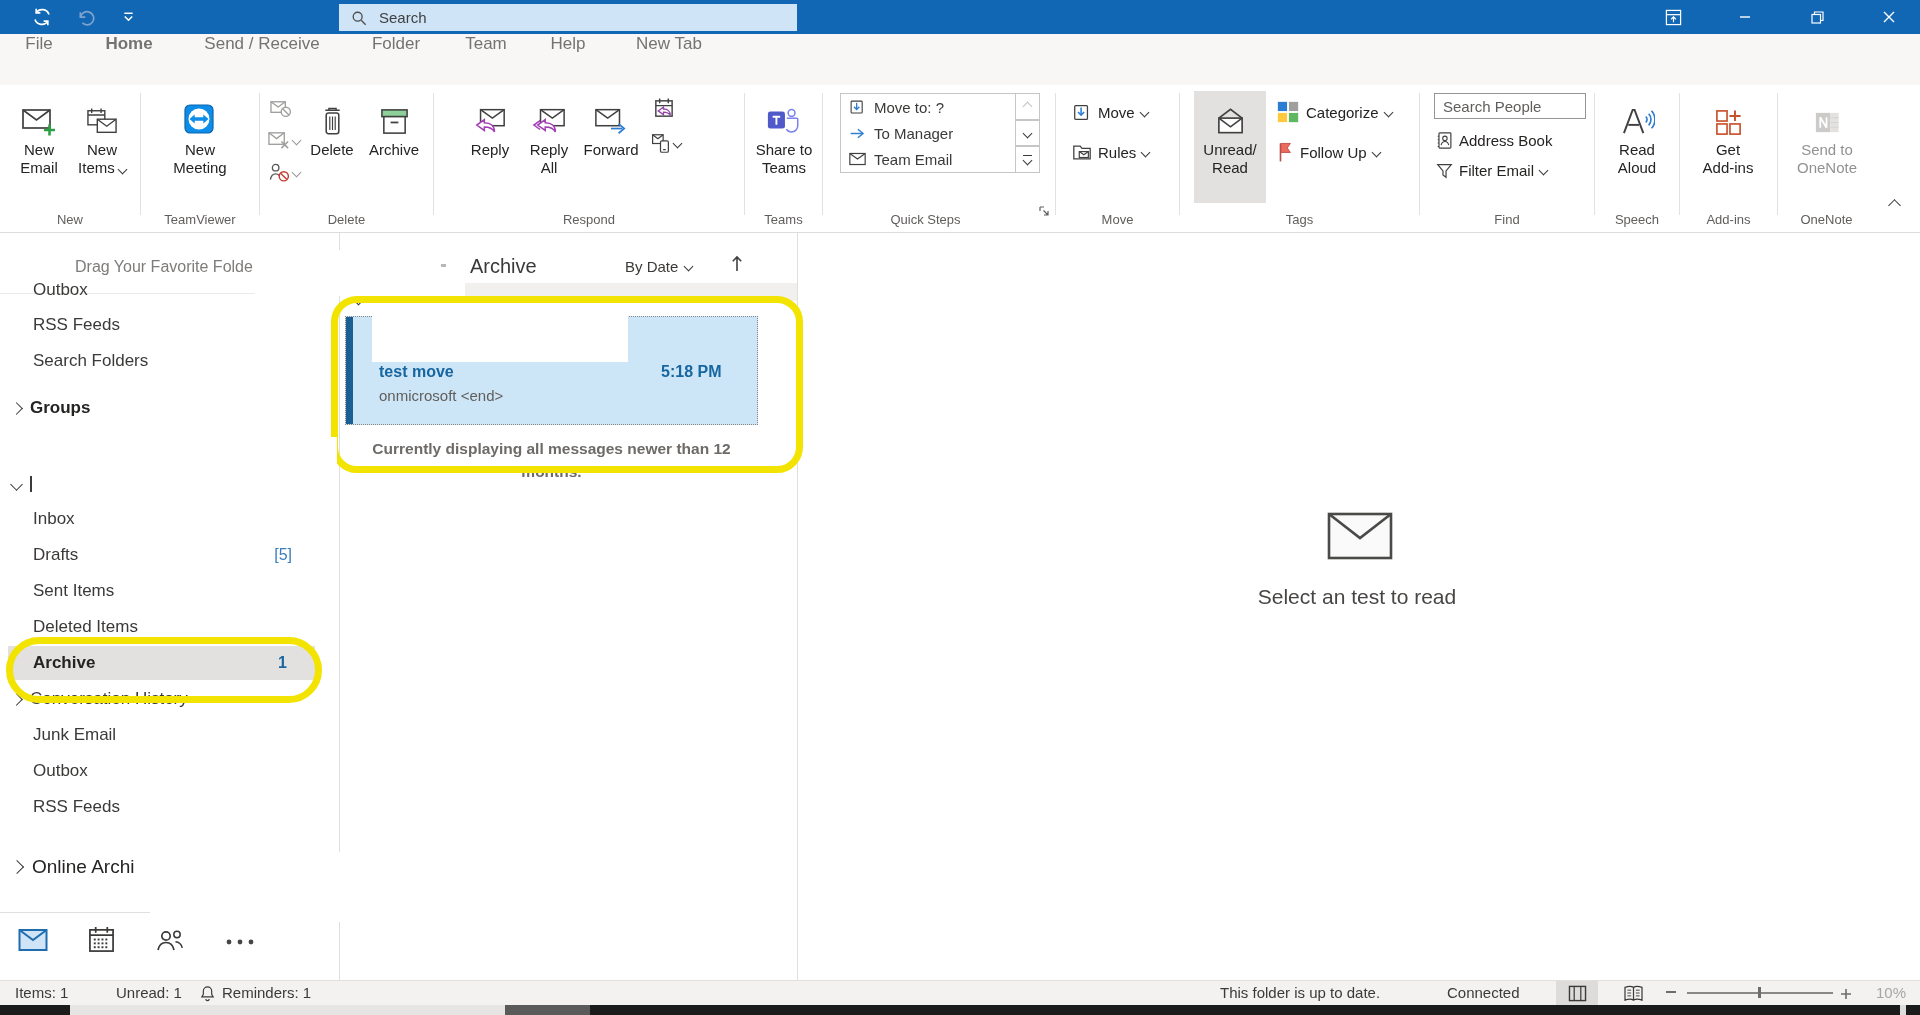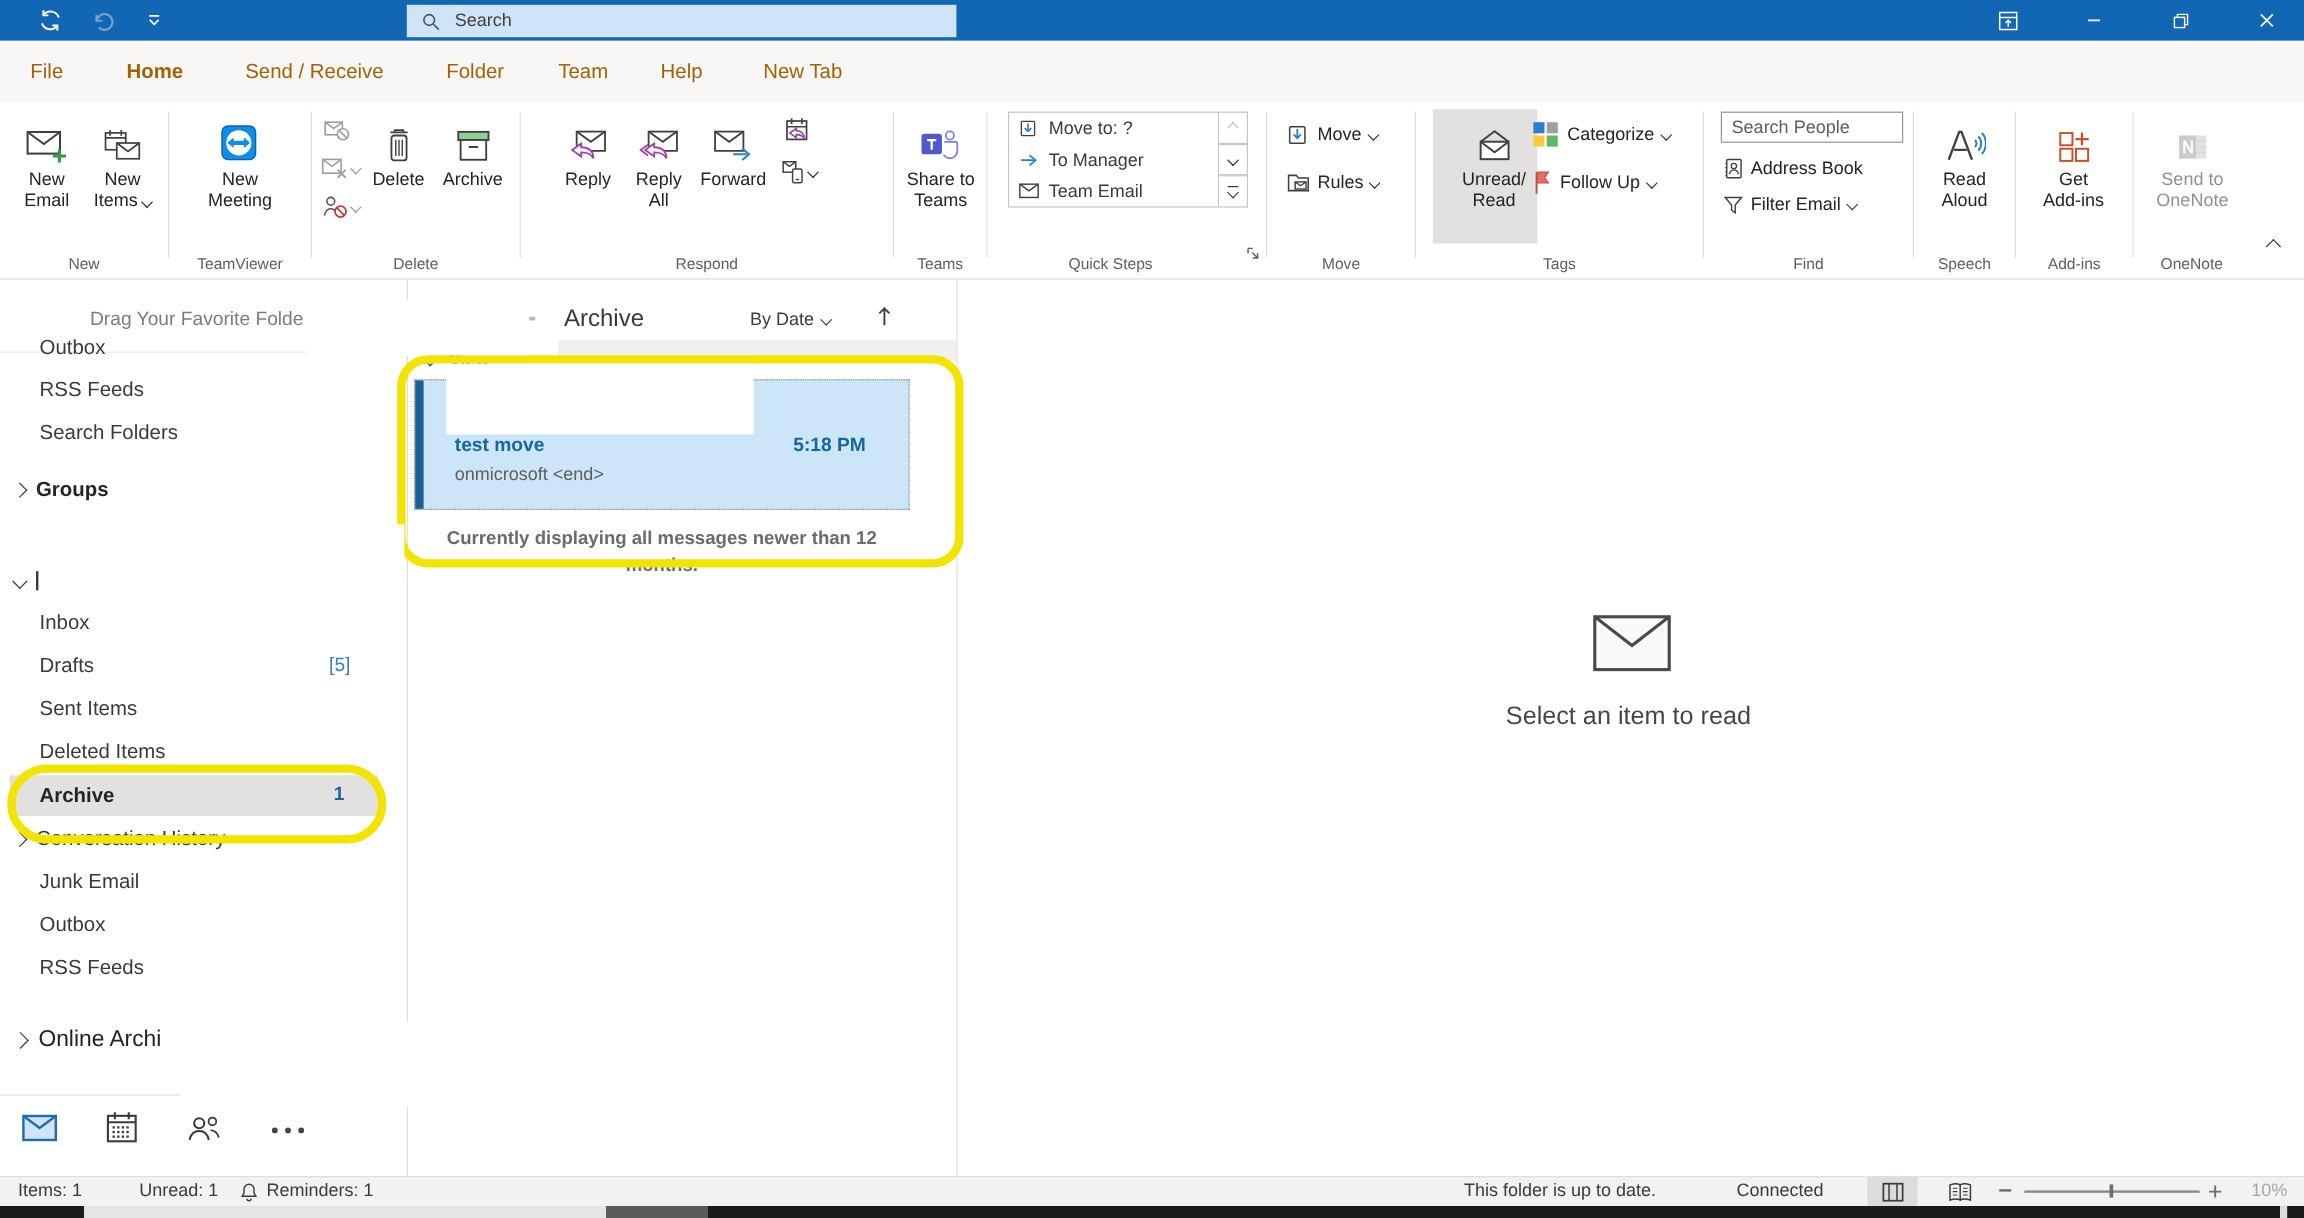--- a/index.html
+++ b/index.html
@@ -13,7 +13,7 @@
   .winbtn{position:absolute;top:0;width:46px;height:34px;display:flex;align-items:center;justify-content:center;}
   
   .tabrow{position:absolute;left:0;top:34px;width:1920px;height:51px;background:#f8f7f5;}
-  .tab{position:absolute;top:0;height:51px;display:flex;align-items:center;font-size:17px;color:#a16207;transform:translateX(-50%);}
+  .tab{position:absolute;top:0;height:51px;display:flex;font-size:17px;color:#737373;transform:translateX(-50%);}
   .tab.active{font-weight:700;}
   .tabline{position:absolute;height:4px;background:#1267b4;top:79px;}
   

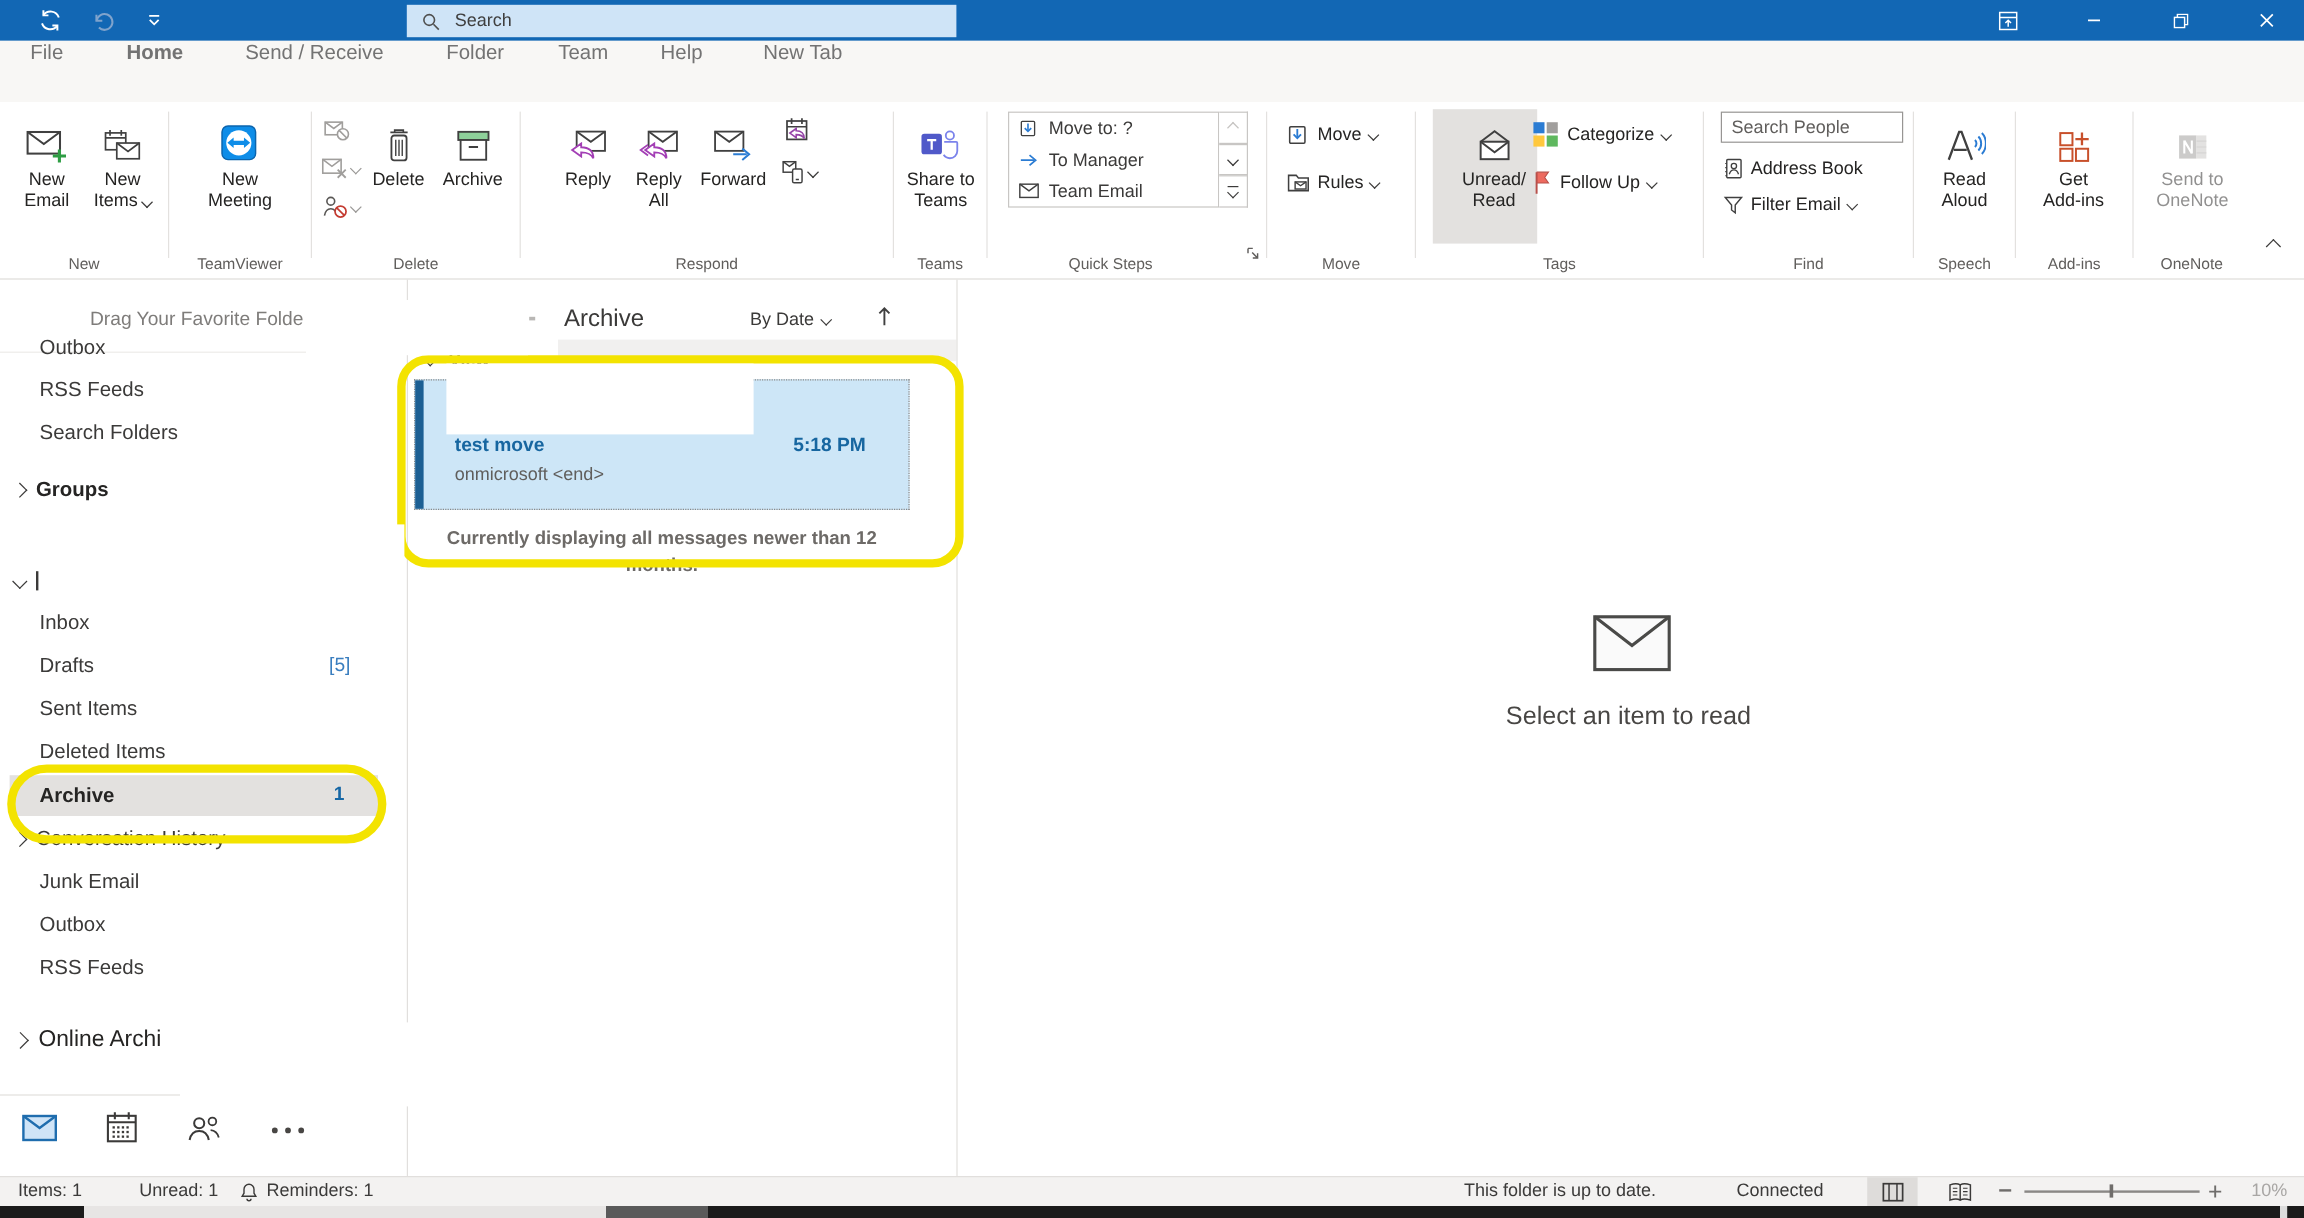--- a/index.html
+++ b/index.html
@@ -344,7 +344,7 @@
     </div>
     <div class="rdv" style="left:1179px;"></div>
 
-    <div class="rbig" style="left:1194px;width:72px;background:#e3e1df;height:112px;padding-left:15px;">
+    <div class="rbig" style="left:1194px;width:72px;background:#e3e1df;height:112px;">
       <span class="ric">
           <svg width="33" height="31" viewBox="0 0 34 32">
             <path d="M5 12.5L17 3.5l12 9" fill="none" stroke="#404040" stroke-width="1.7"></path>

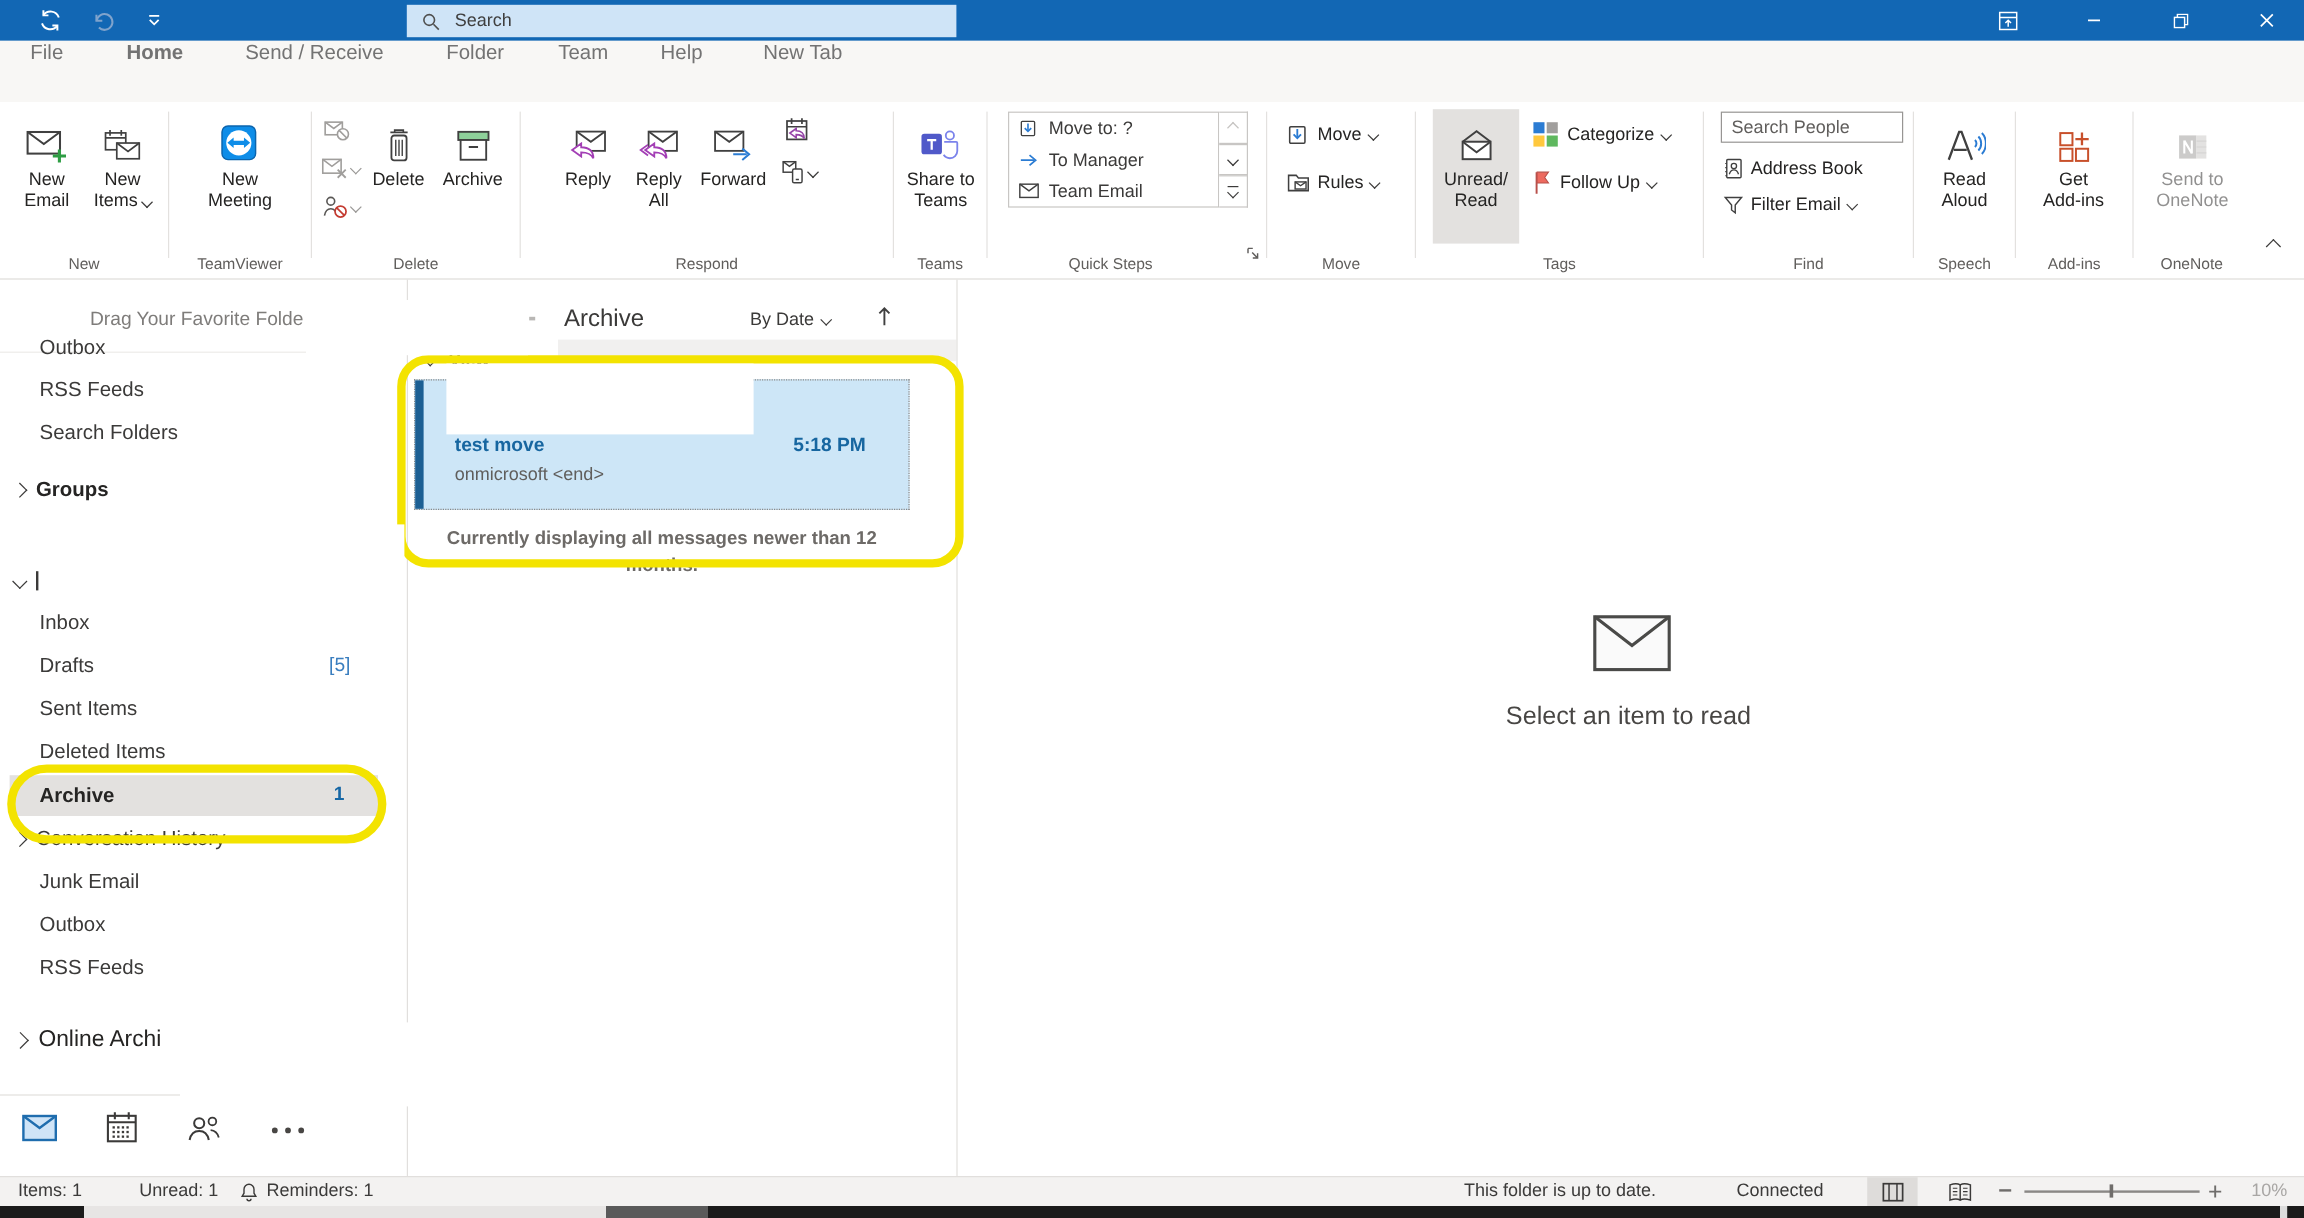--- a/index.html
+++ b/index.html
@@ -605,7 +605,7 @@
         <path d="M2 2l31 24L64 2" fill="none" stroke="#4a4a48" stroke-width="2.6"></path>
       </svg>
   </div>
-  <div class="abs" style="left:897px;top:585px;width:920px;text-align:center;font-size:21px;color:#484644;"><span>Select an item to read</span></div>
+  <div class="abs" style="left:897px;top:585px;width:920px;text-align:center;font-size:21px;color:#484644;"><span>Select an test to read</span></div>
 
   <div class="anno" style="left:331px;top:296px;width:458px;height:163px;"></div>
   <div class="anno" style="left:6px;top:637px;width:302px;height:52px;border-radius:33px;"></div>

